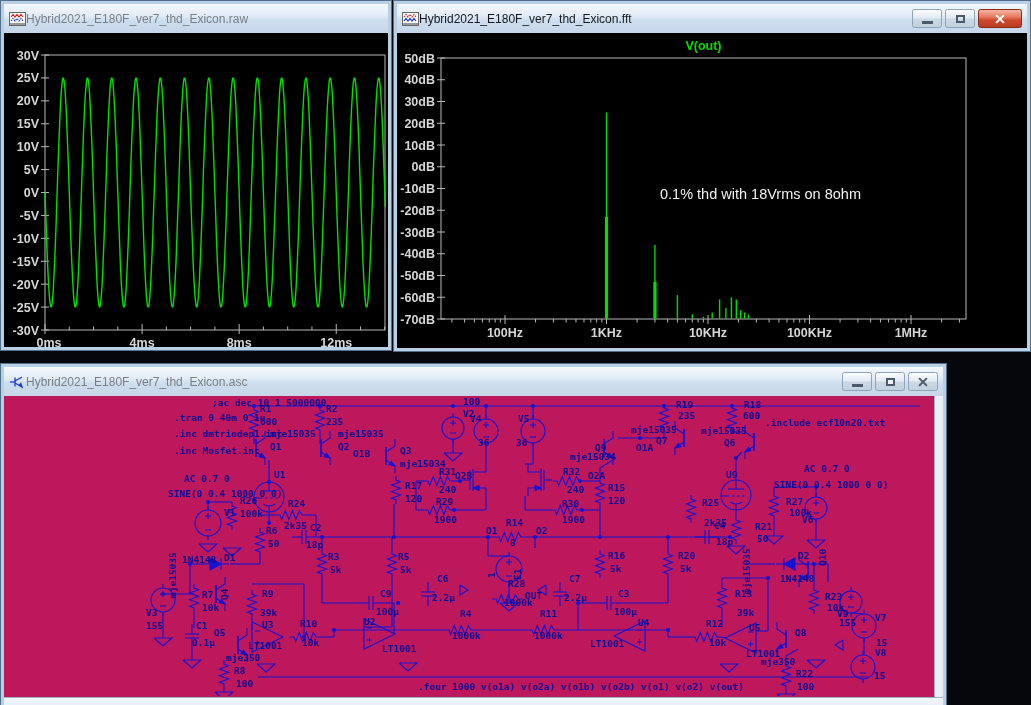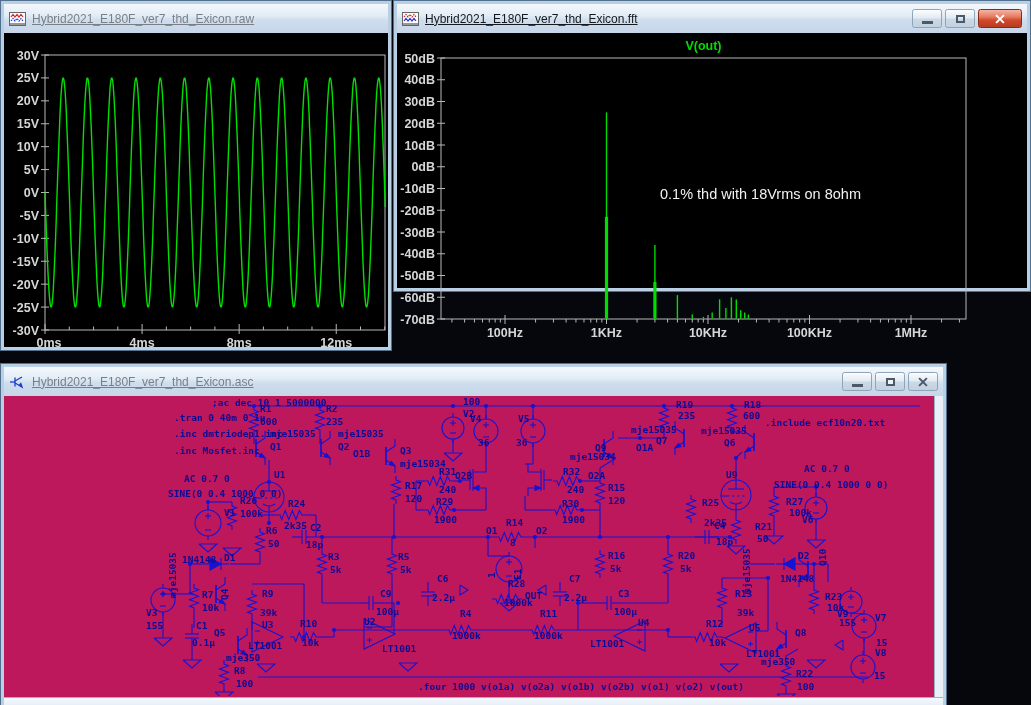--- a/index.html
+++ b/index.html
@@ -8,7 +8,7 @@
   .window{position:absolute;background:#b9cfe4;border:1px solid #51708e;box-sizing:border-box;padding:3px;}
   .titlebar{height:29px;display:flex;align-items:center;padding:0 5px;box-sizing:border-box;
     background:linear-gradient(180deg,#f4f8fc 0%,#e2ecf6 40%,#cfdeee 55%,#c6d6e8 100%);}
-  .title-text{font-size:12px;margin-left:6px;white-space:nowrap;text-decoration:underline;}
+  .title-text{font-size:12px;white-space:nowrap;}
   .inactive .title-text{color:#7a7f86}
   .active .title-text{color:#15191e}
   .wicon{width:17px;height:14px;flex:0 0 auto}

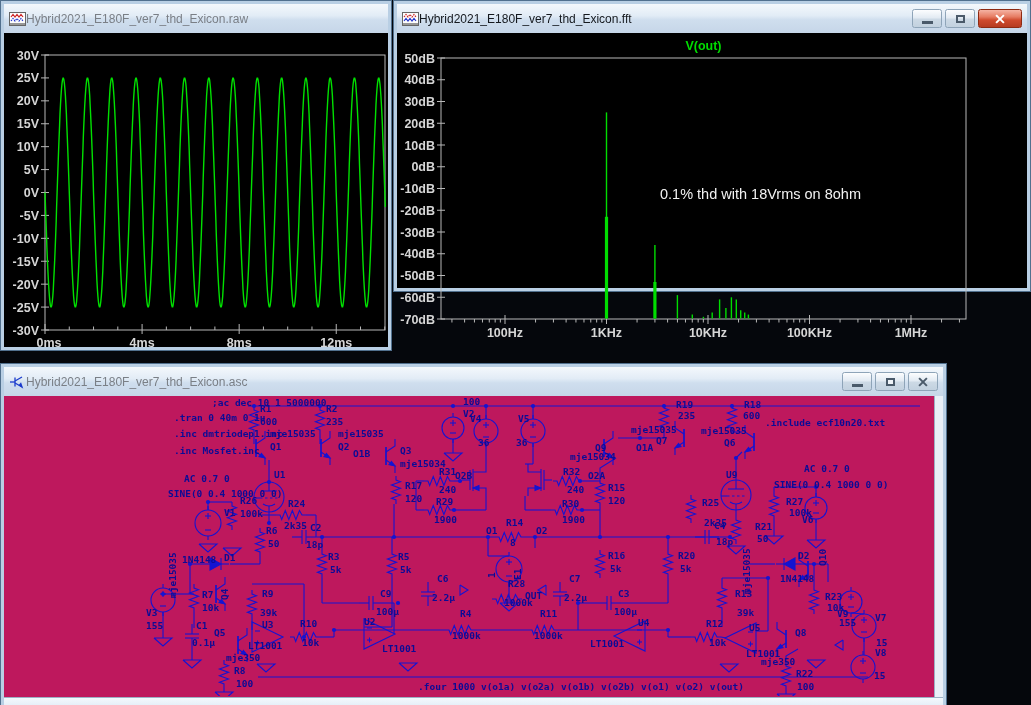--- a/index.html
+++ b/index.html
@@ -105,7 +105,7 @@
   </div>
 </div>
 
-<div class="window active" style="left:393px;top:0;width:638px;height:292px">
+<div class="window active" style="left:393px;top:0;width:638px;height:352px">
   <div class="titlebar">
     <svg class="wicon" viewBox="0 0 17 14">
       <rect x="0.5" y="0.5" width="16" height="13" fill="#fdfdfd" stroke="#666"></rect>

